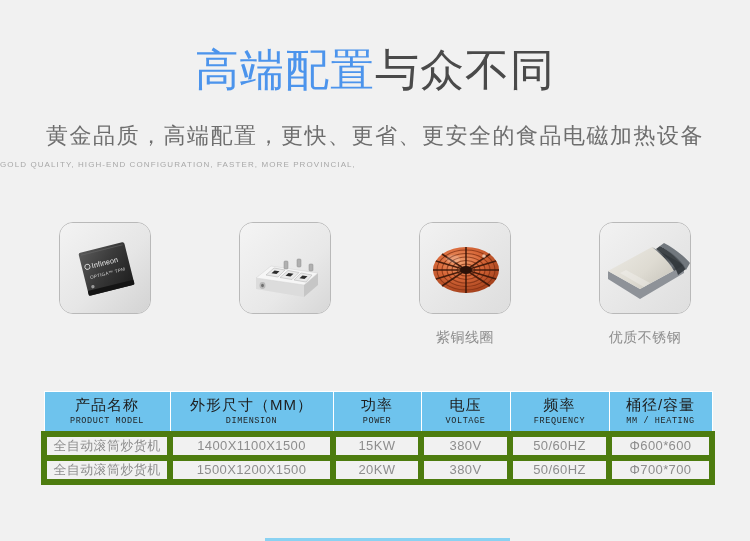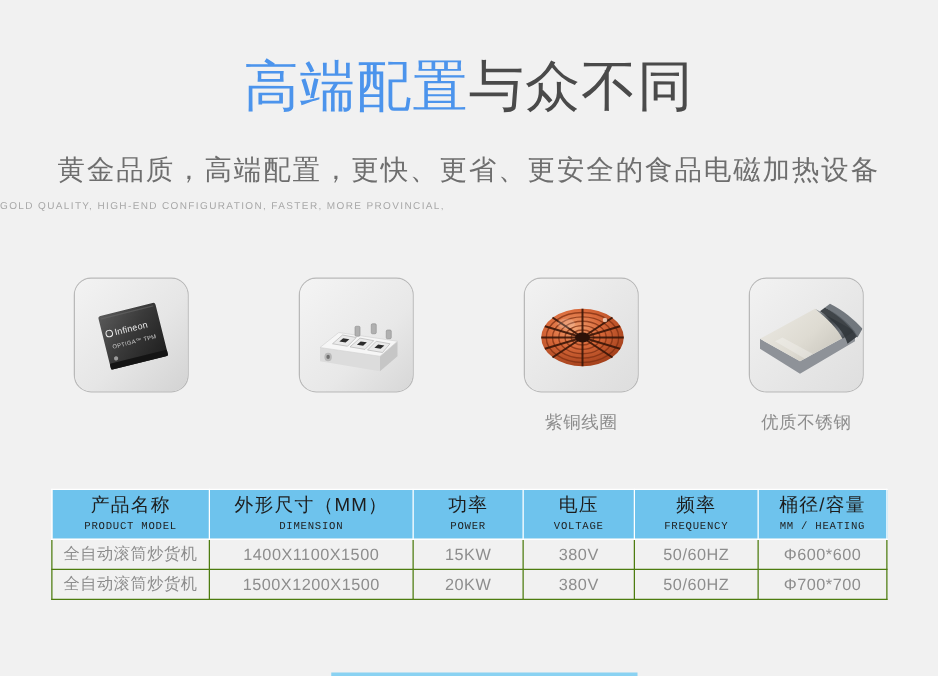--- a/index.html
+++ b/index.html
@@ -131,7 +131,7 @@
 
   table.spec tbody td {
     background: #f1f1f1;
-    border: 1px solid #4d7c0f;
+    border: 6px solid #4d7c0f;
     text-align: center;
     font-size: 13px;
     color: #8d8d8d;

